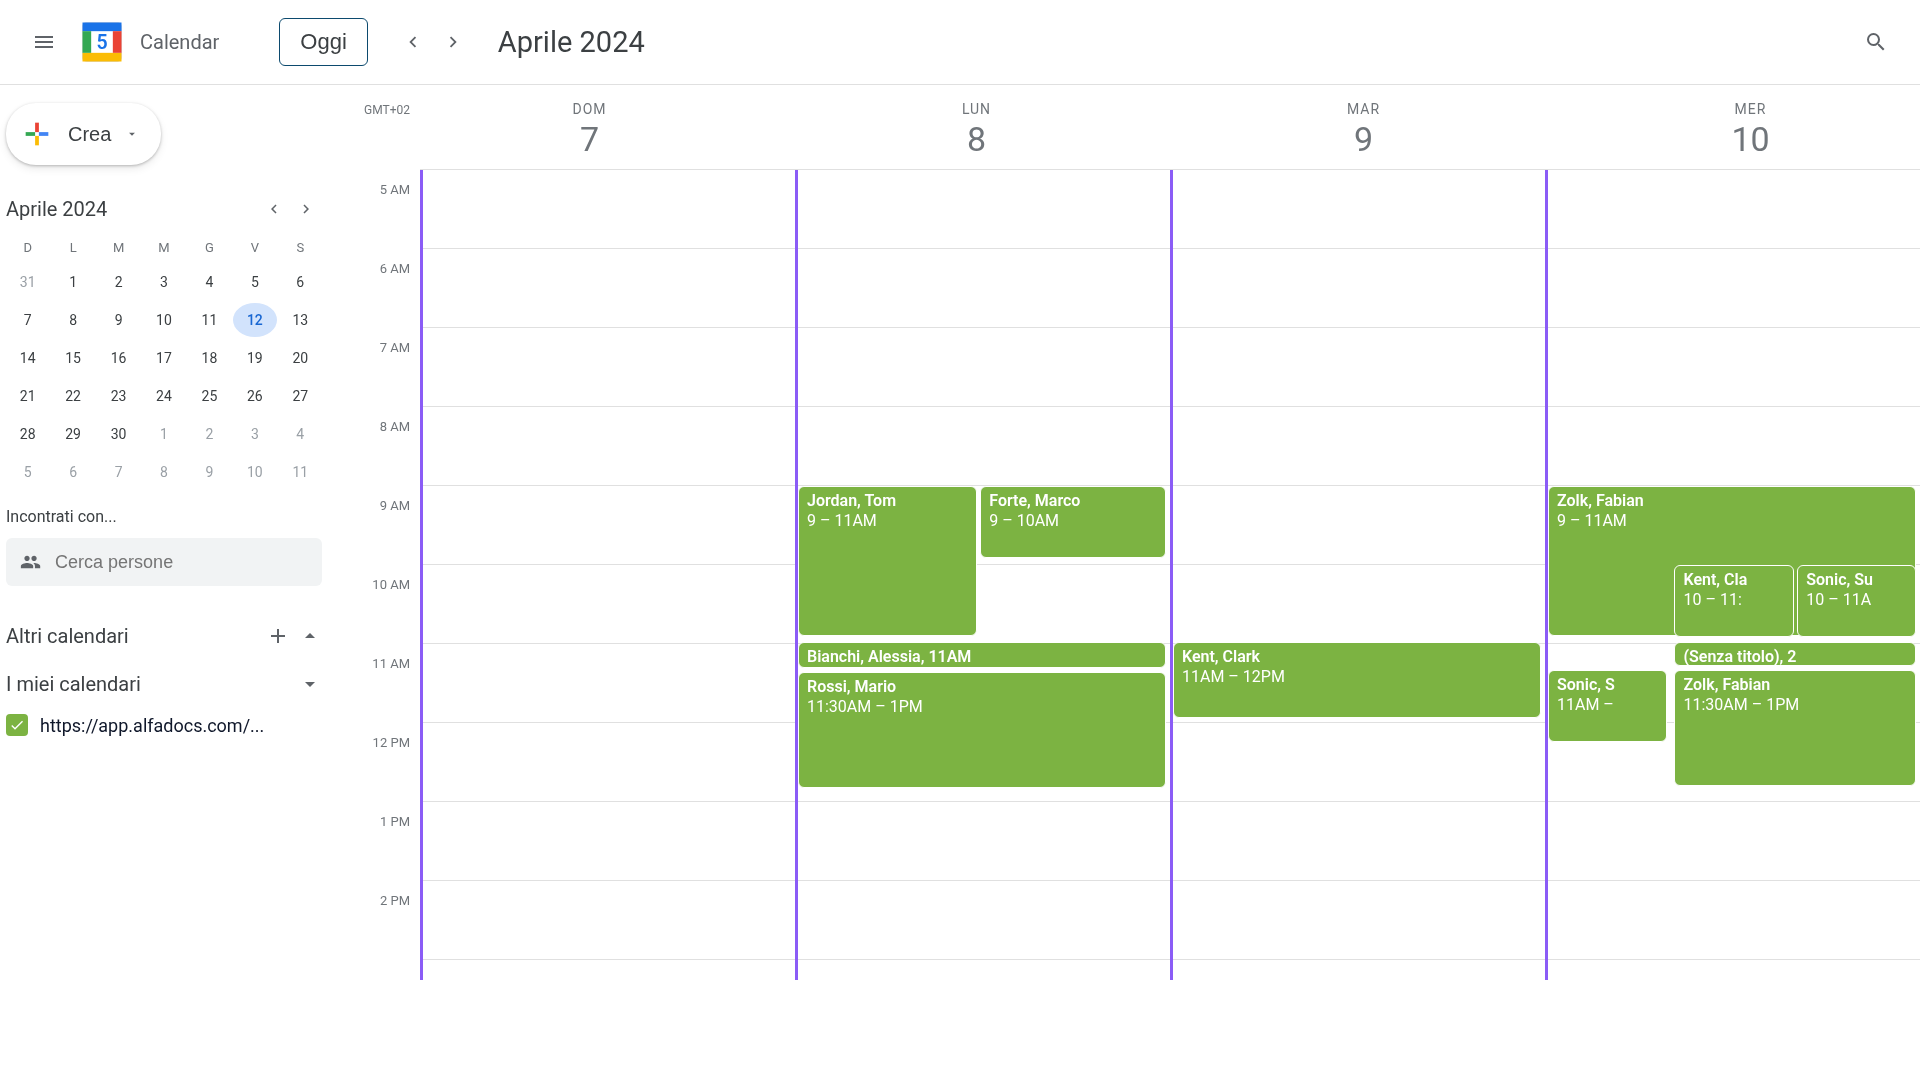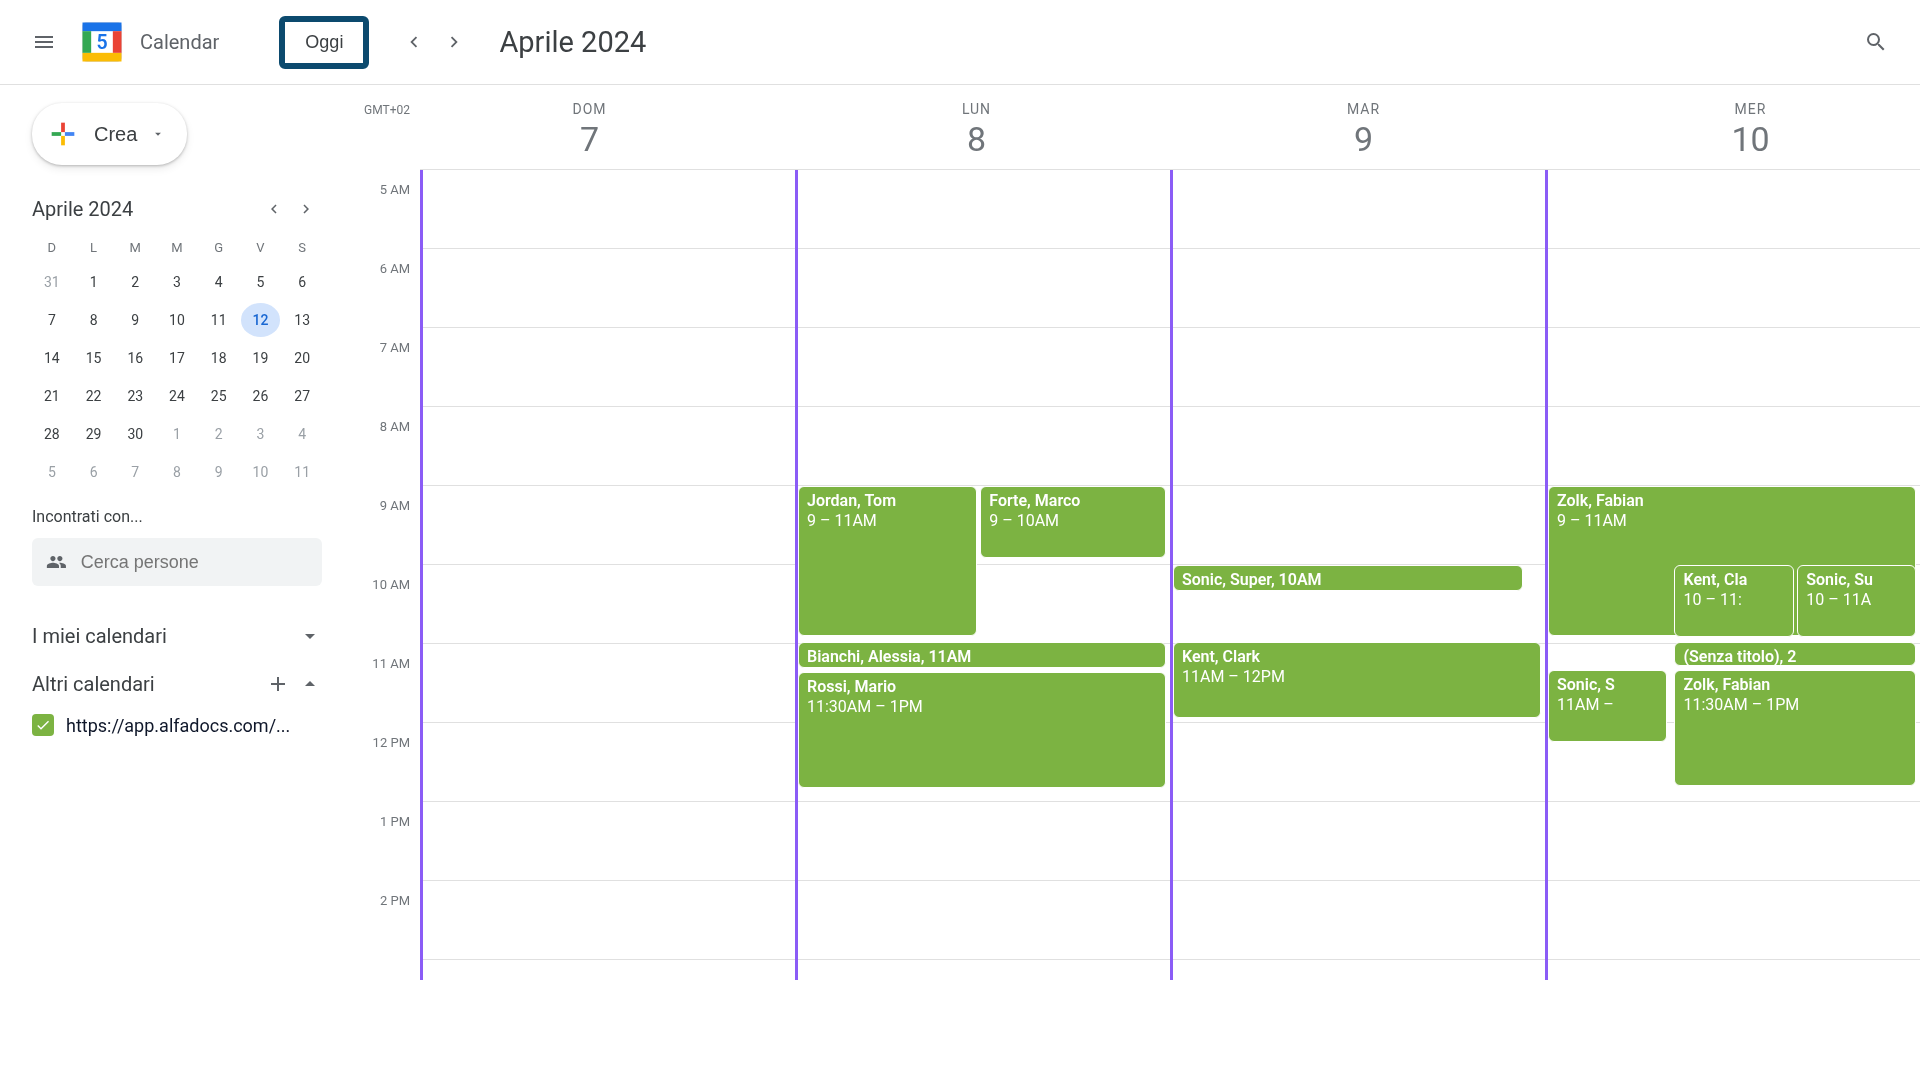--- a/index.html
+++ b/index.html
@@ -11,7 +11,7 @@
 .menu-btn svg { width: 24px; height: 24px; fill: #5f6368; }
 .logo { width: 52px; height: 52px; margin: 0 12px 0 8px; position: relative; }
 .app-title { font-size: 20px; color: #5f6368; font-weight: 400; margin-right: 60px; }
-.today-btn { border: 6px solid #0c4a6e; border-radius: 6px; padding: 10px 20px; font-size: 18px; color: #3c4043; background: #fff; cursor: pointer; margin-right: 25px; }
+.today-btn { border: 1px solid #0c4a6e; border-radius: 6px; padding: 10px 20px; font-size: 22px; color: #3c4043; background: #fff; cursor: pointer; margin-right: 25px; }
 .nav-btn { width: 40px; height: 40px; display: flex; align-items: center; justify-content: center; border-radius: 50%; cursor: pointer; }
 .nav-btn svg { width: 22px; height: 22px; fill: #5f6368; }
 .date-heading { font-size: 29px; color: #3c4043; font-weight: 400; margin-left: 25px; }

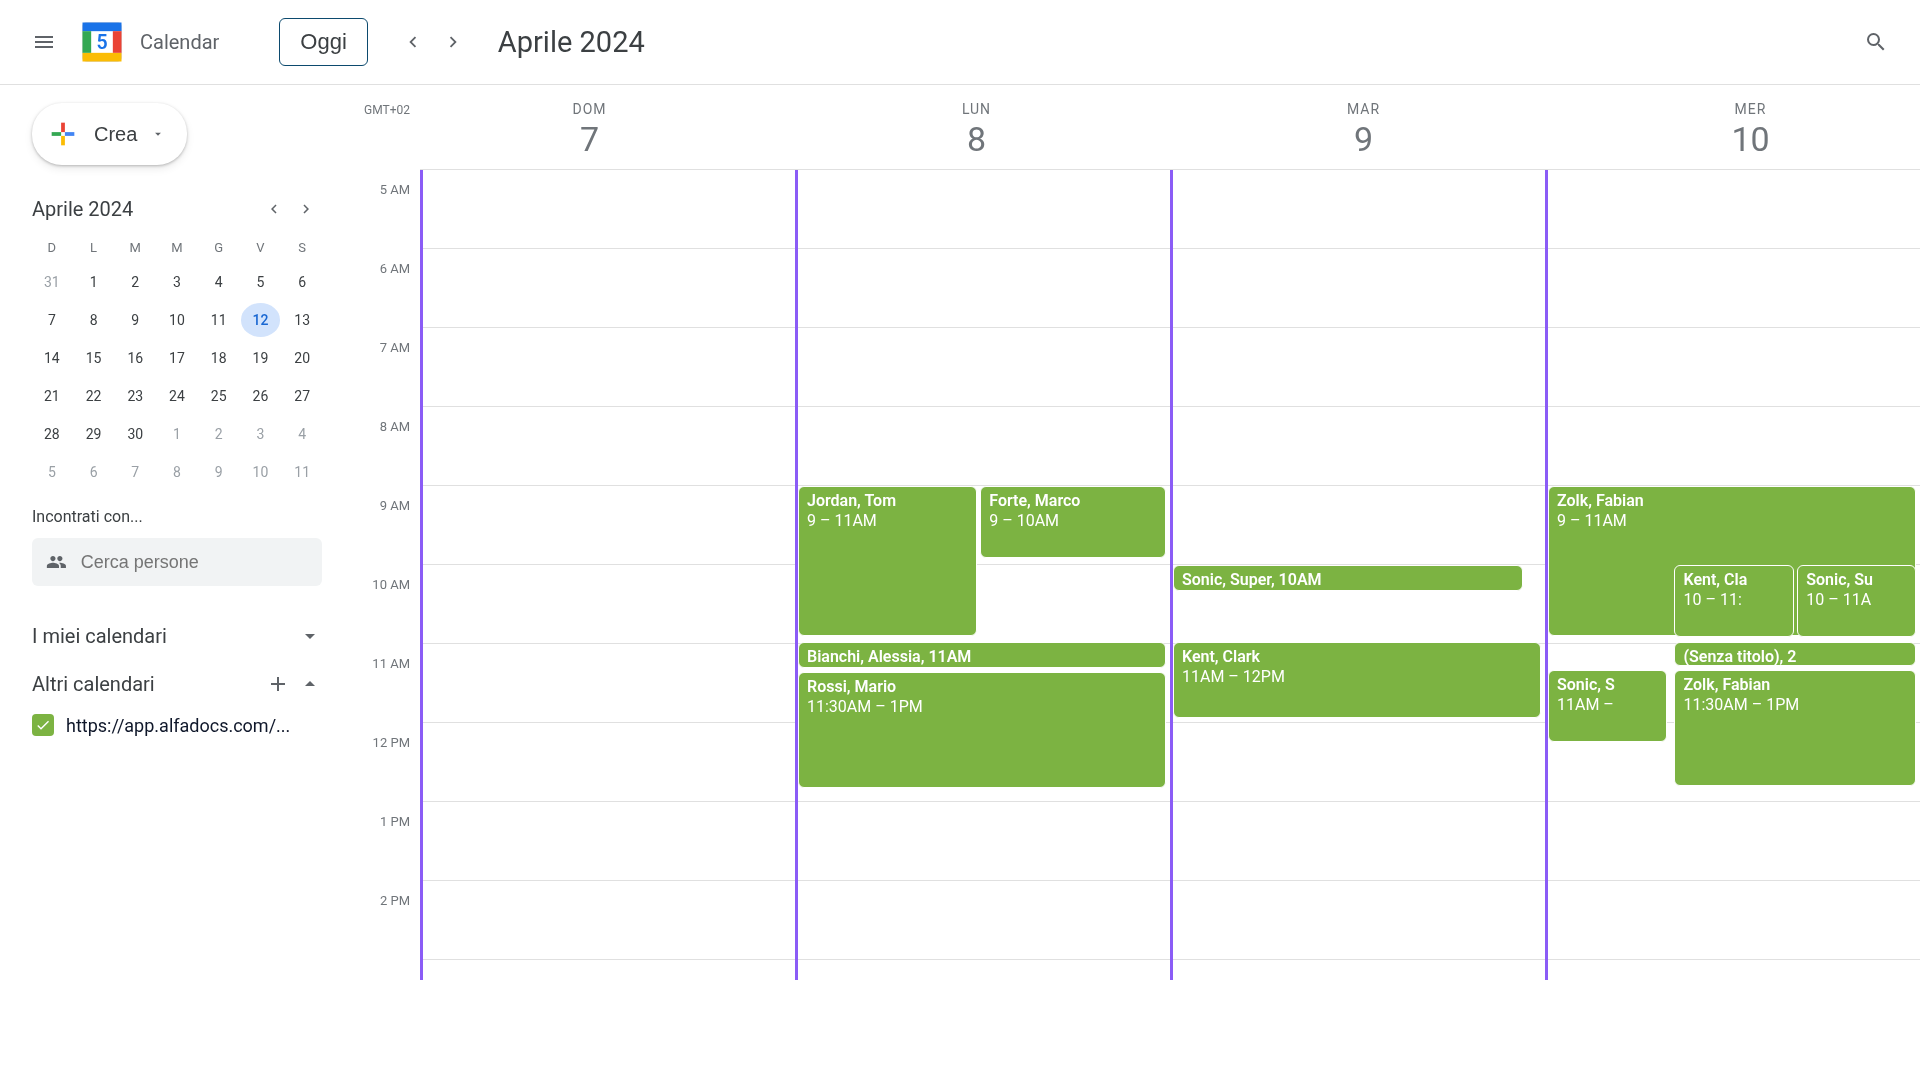--- a/index.html
+++ b/index.html
@@ -21,7 +21,7 @@
 
 
 .body-row { display: flex; }
-.sidebar { width: 340px; padding: 18px 18px 0 32px; flex-shrink: 0; }
+.sidebar { width: 340px; padding: 18px 18px 0 6px; flex-shrink: 0; }
 .create-btn { display: inline-flex; align-items: center; gap: 14px; border: none; border-radius: 30px; padding: 14px 22px 14px 14px; box-shadow: 0 1px 3px rgba(0,0,0,.25), 0 4px 8px rgba(0,0,0,.08); background: #fff; cursor: pointer; font-size: 20px; color: #3c4043; margin-bottom: 28px; }
 .plus-glyph { width: 34px; height: 34px; }
 .mini-head { display: flex; align-items: center; margin-bottom: 10px; }

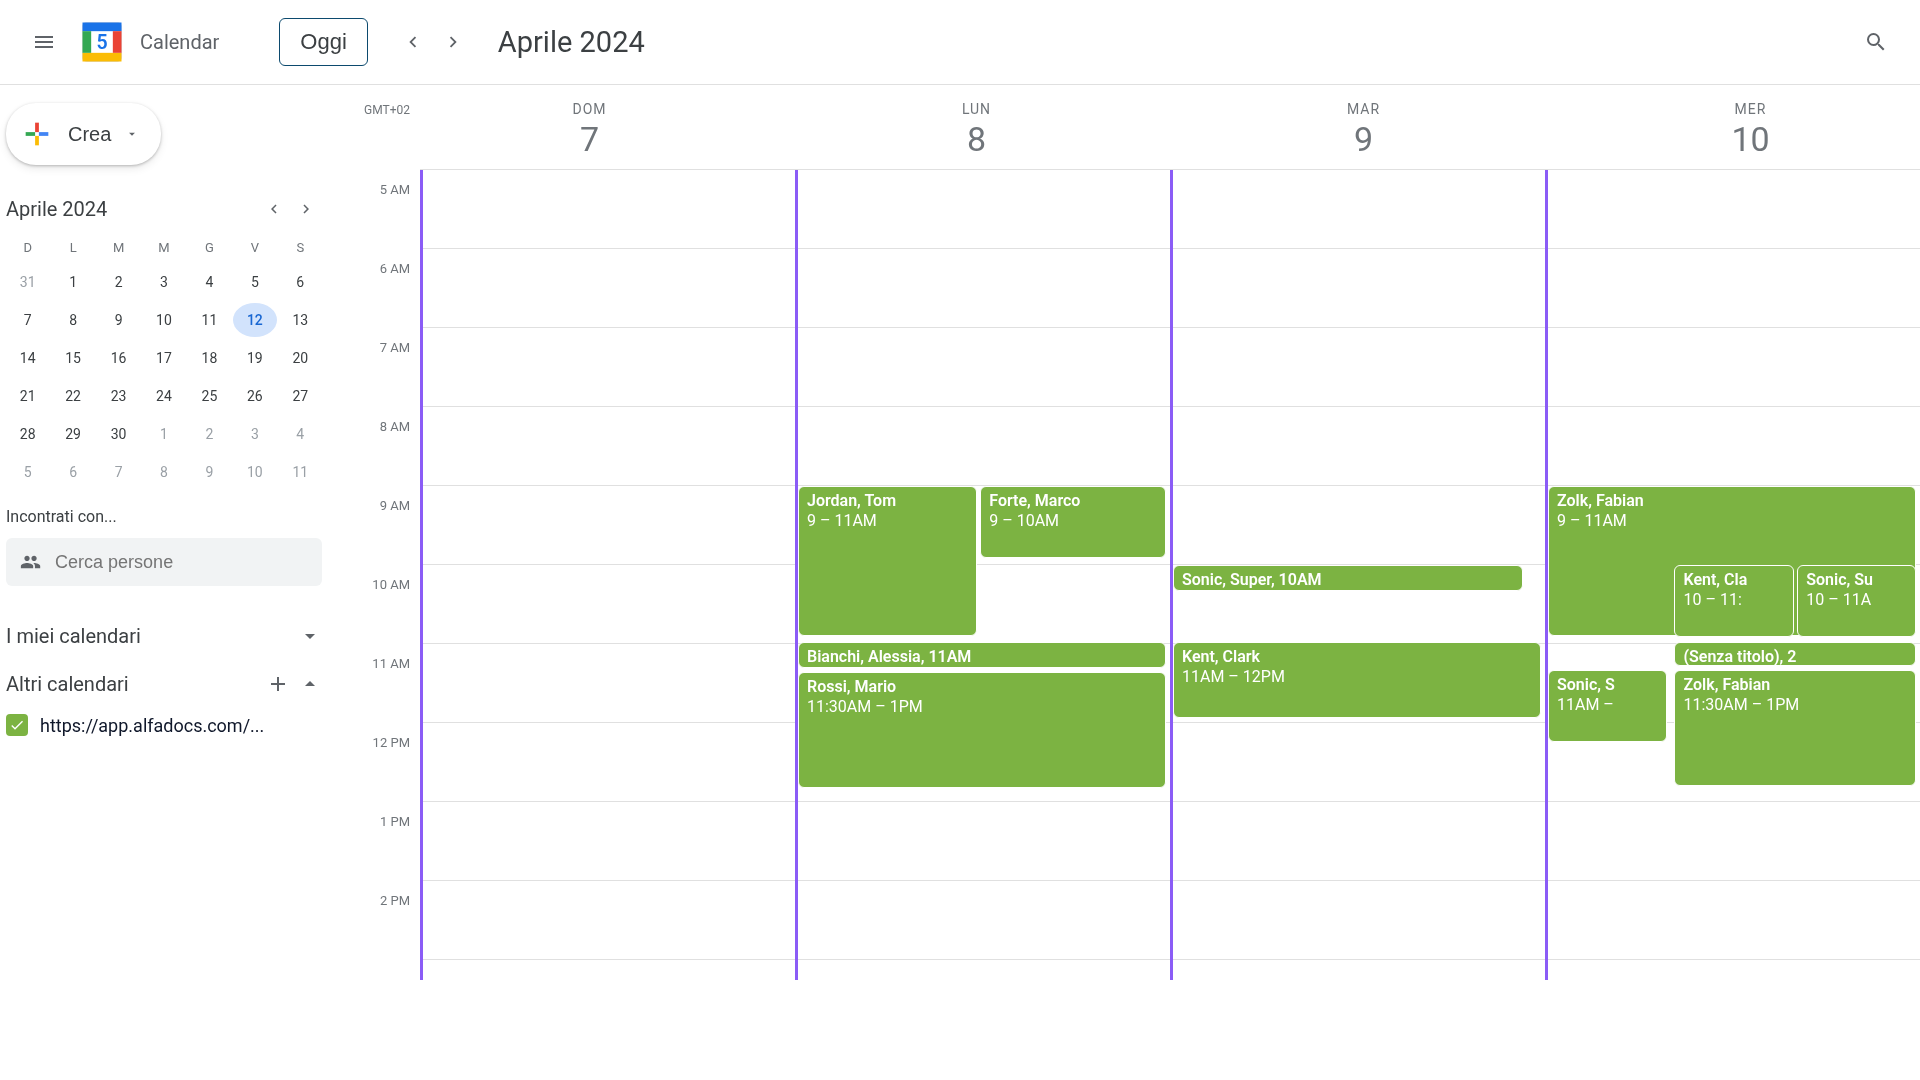--- a/index.html
+++ b/index.html
@@ -321,9 +321,6 @@
             <div class="hour-line"></div>
             <div class="hour-line"></div>
             <div class="hour-line"></div>
-            <div class="event" style="top: 395px; height: 26px; left: 0%; width: 94%;">
-              <div class="title">Sonic, Super, 10AM</div>
-            </div>
             <div class="event" style="top: 472px; height: 76px; left: 0%; width: 99%;">
               <div class="title">Kent, Clark</div>
               <div class="time">11AM – 12PM</div>

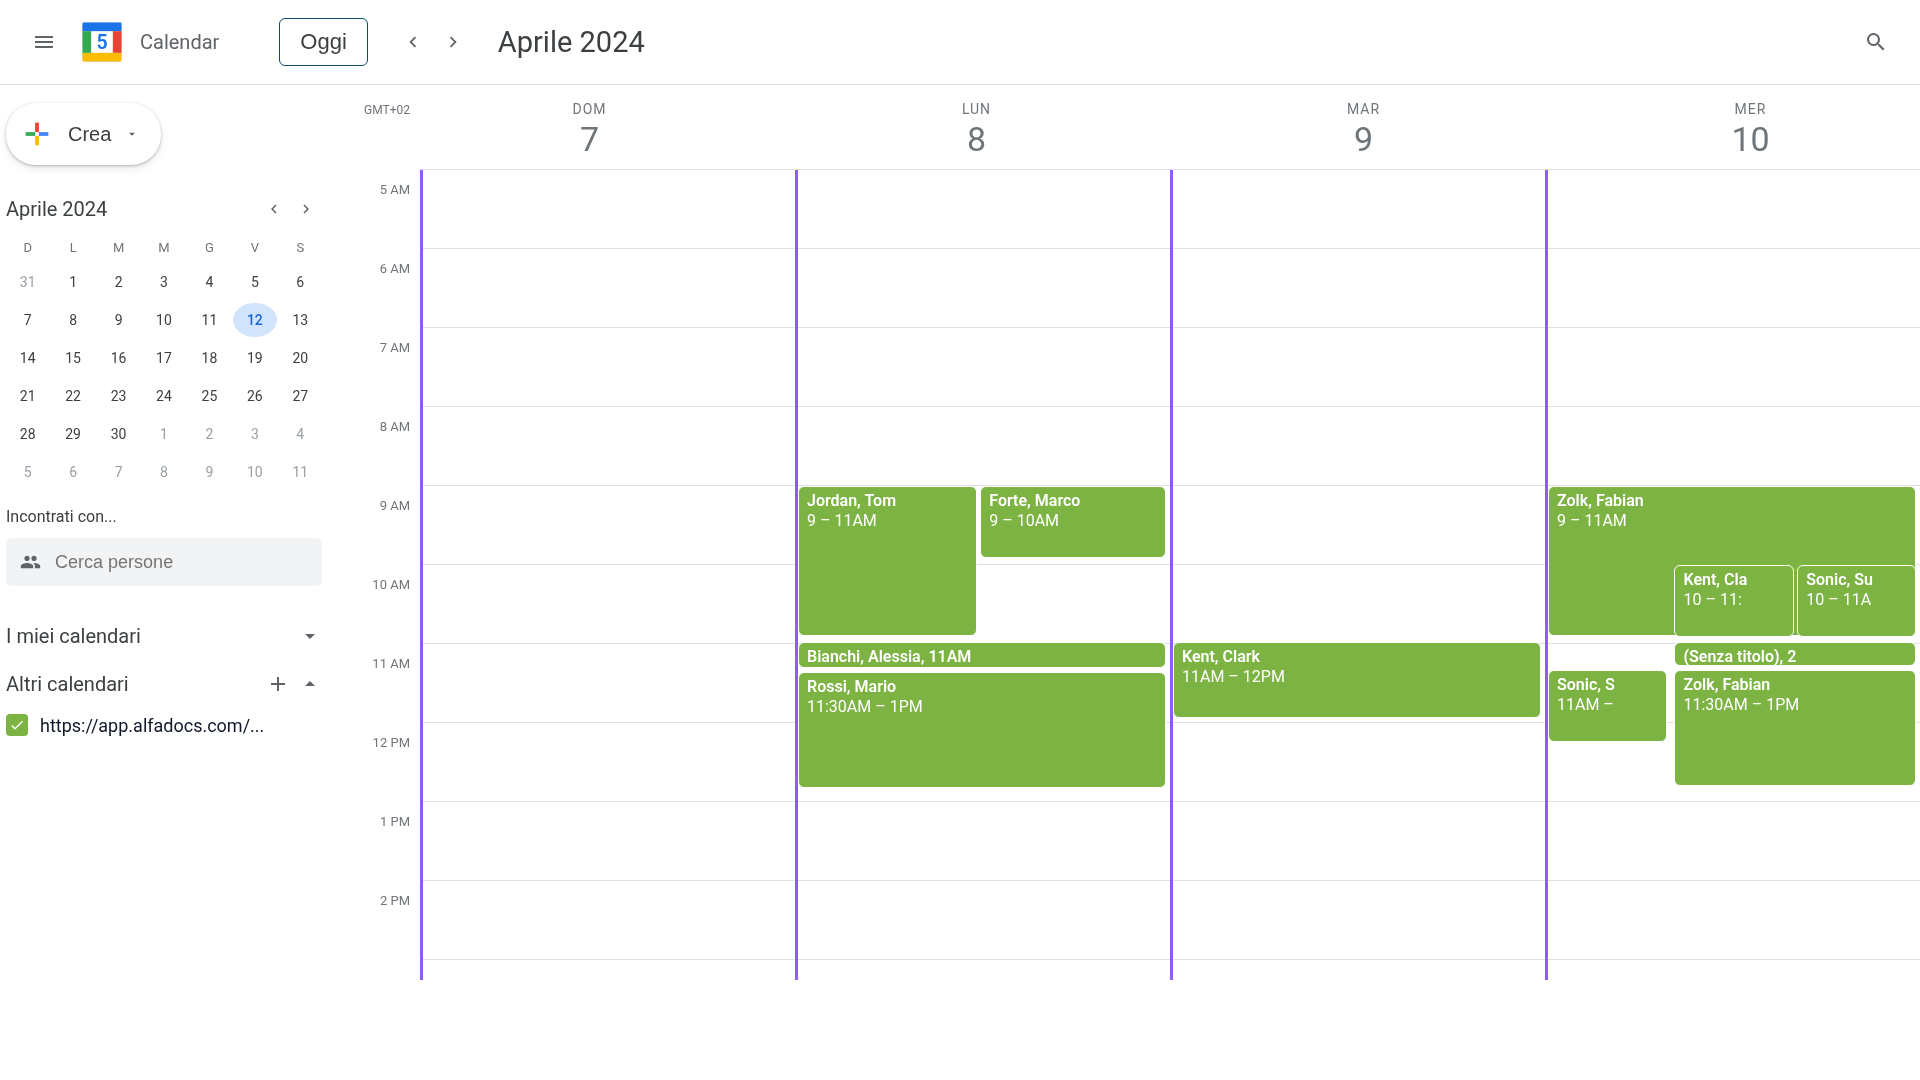--- a/index.html
+++ b/index.html
@@ -192,19 +192,19 @@
     </div>
 
     <div class="accordion">
+      <span class="sp">Altri calendari</span>
+      <svg class="add-icon" viewBox="0 0 24 24">
+          <path d="M19 13h-6v6h-2v-6H5v-2h6V5h2v6h6v2z"></path>
+        </svg>
+      <svg viewBox="0 0 24 24">
+          <path d="M7 14l5-5 5 5z"></path>
+        </svg>
+    </div>
+
+    <div class="accordion">
       <span class="sp">I miei calendari</span>
       <svg viewBox="0 0 24 24">
           <path d="M7 10l5 5 5-5z"></path>
-        </svg>
-    </div>
-
-    <div class="accordion">
-      <span class="sp">Altri calendari</span>
-      <svg class="add-icon" viewBox="0 0 24 24">
-          <path d="M19 13h-6v6h-2v-6H5v-2h6V5h2v6h6v2z"></path>
-        </svg>
-      <svg viewBox="0 0 24 24">
-          <path d="M7 14l5-5 5 5z"></path>
         </svg>
     </div>
     <div class="cal-item">

